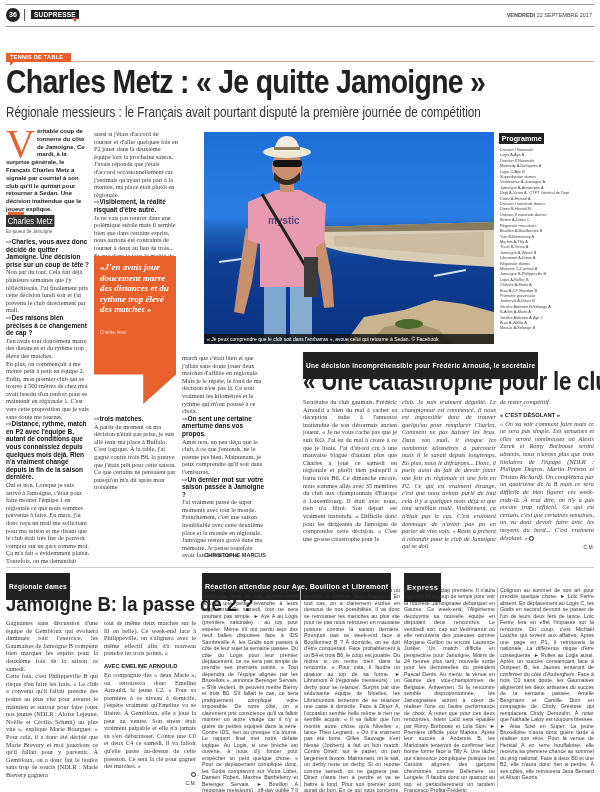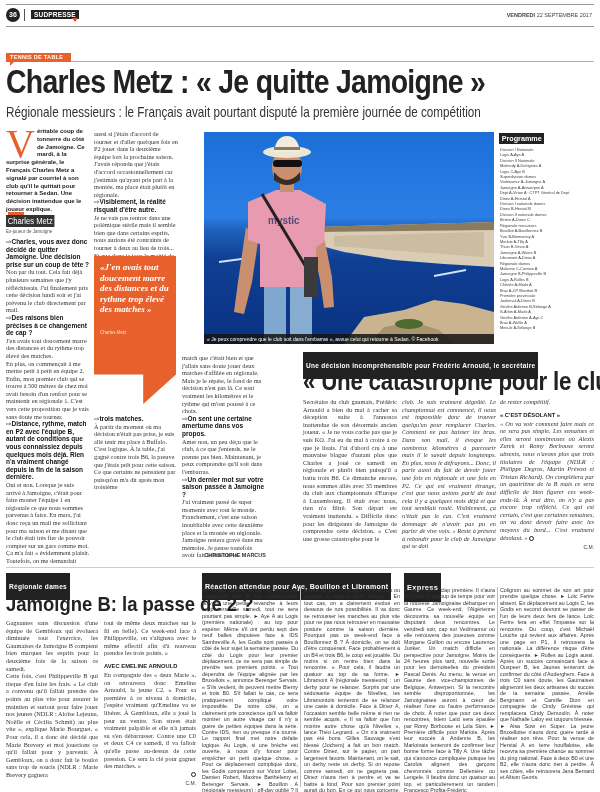--- a/index.html
+++ b/index.html
@@ -146,7 +146,7 @@
   </div>
 
 <div class="abs pullquote"></div>
-<div class="abs pullquote-text">«J'en avais tout doucement marre des distances et du rythme trop élevé des matches »</div>
+<div class="abs pullquote-text">«J'en avais joue doucement marre des distances et du rythme trop élevé des matches »</div>
 <div class="abs pullquote-author" style="top:330px;">Charles Metz</div>
 
 <div class="abs col c2b">

